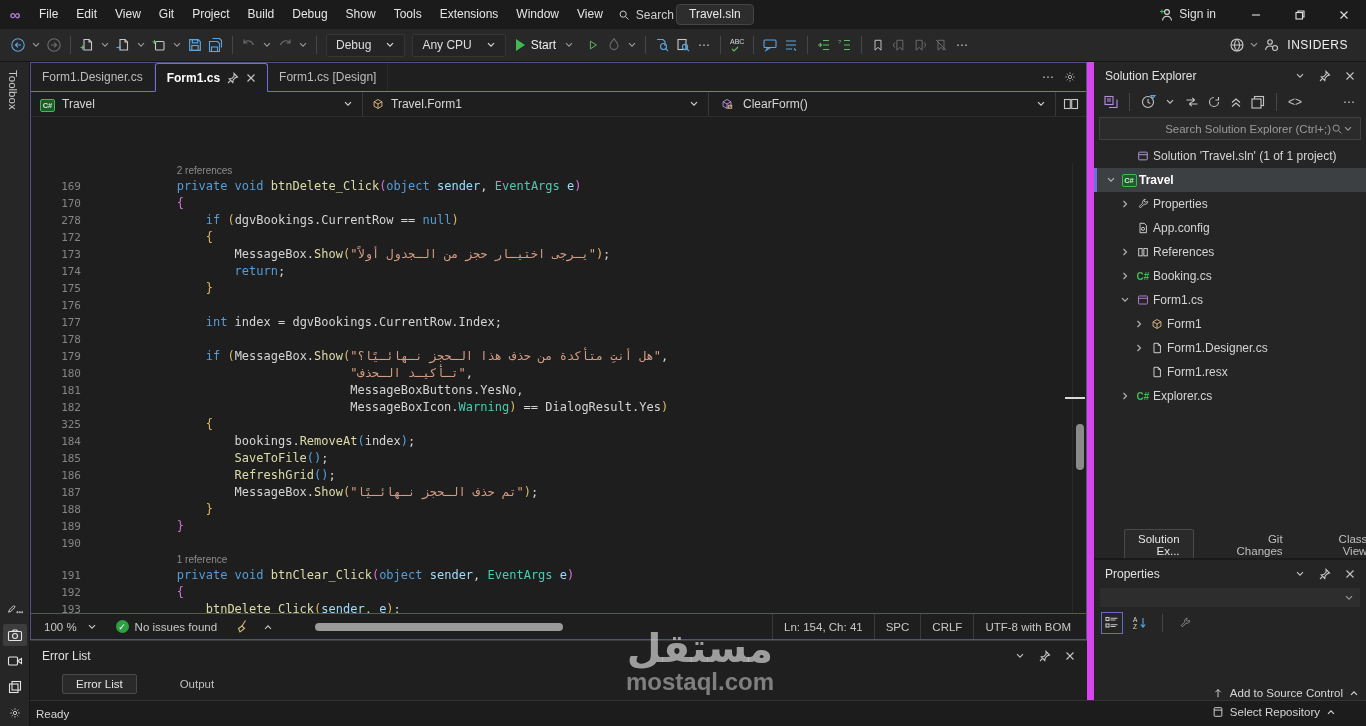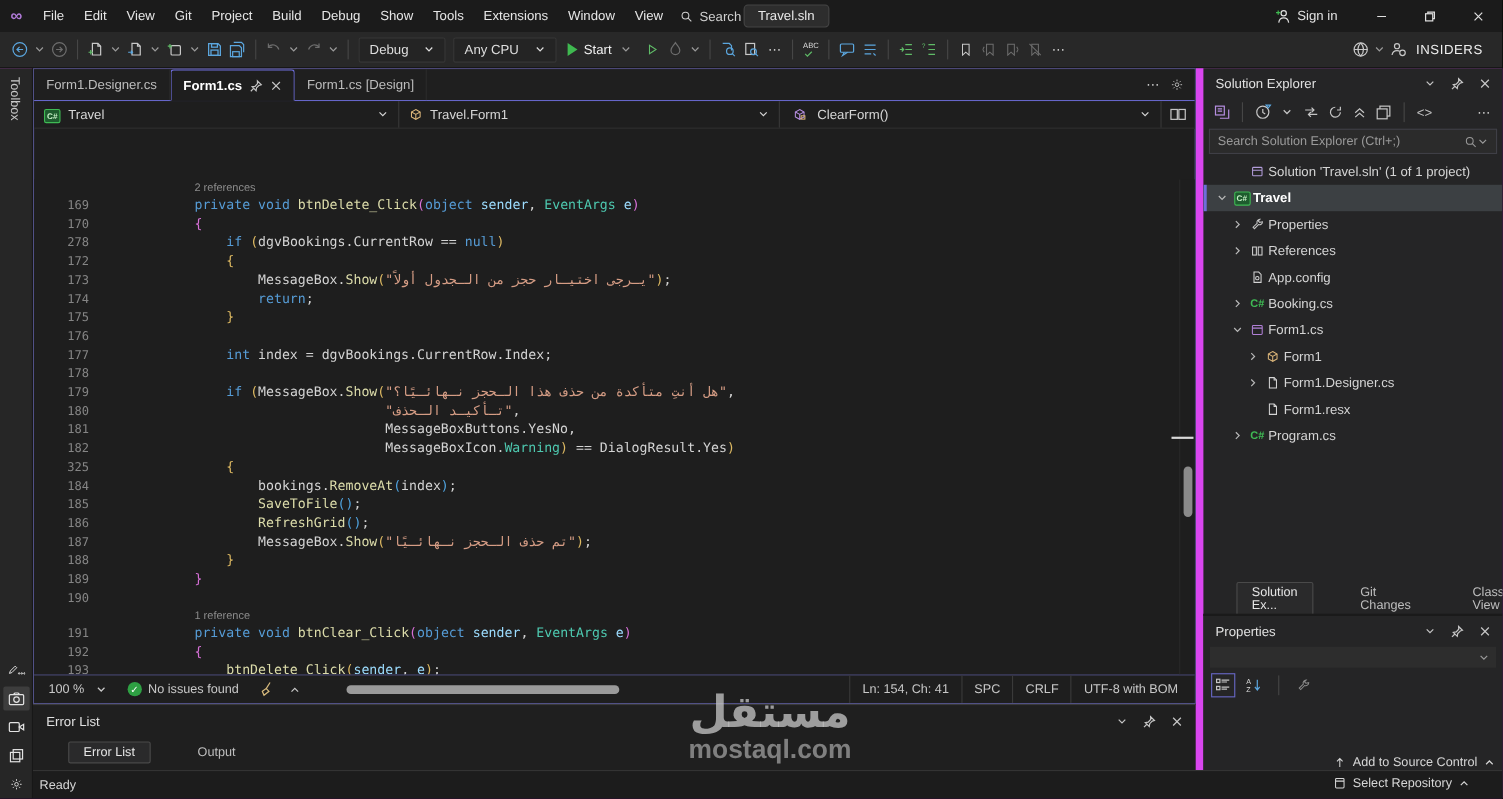--- a/index.html
+++ b/index.html
@@ -97,7 +97,7 @@
   .ptab.active{border:1px solid #4a4a4a;background:#2a2a2b;color:#e6e6e6;border-radius:2px;}
 
   
-  .right-col{width:272px;height:664px;display:flex;flex-direction:column;background:#252526;flex:none;}
+  .right-col{width:272px;height:664px;display:flex;flex-direction:column;background:#252526;flex:none;text-align:right;}
   .sx{height:496px;display:flex;flex-direction:column;flex:none;}
   .pane-title{height:27px;display:flex;align-items:center;padding:0 11px;color:#e0e0e0;}
   .sx-toolbar{height:26px;display:flex;align-items:center;gap:4px;padding:0 8px;color:#c5c5c5;}

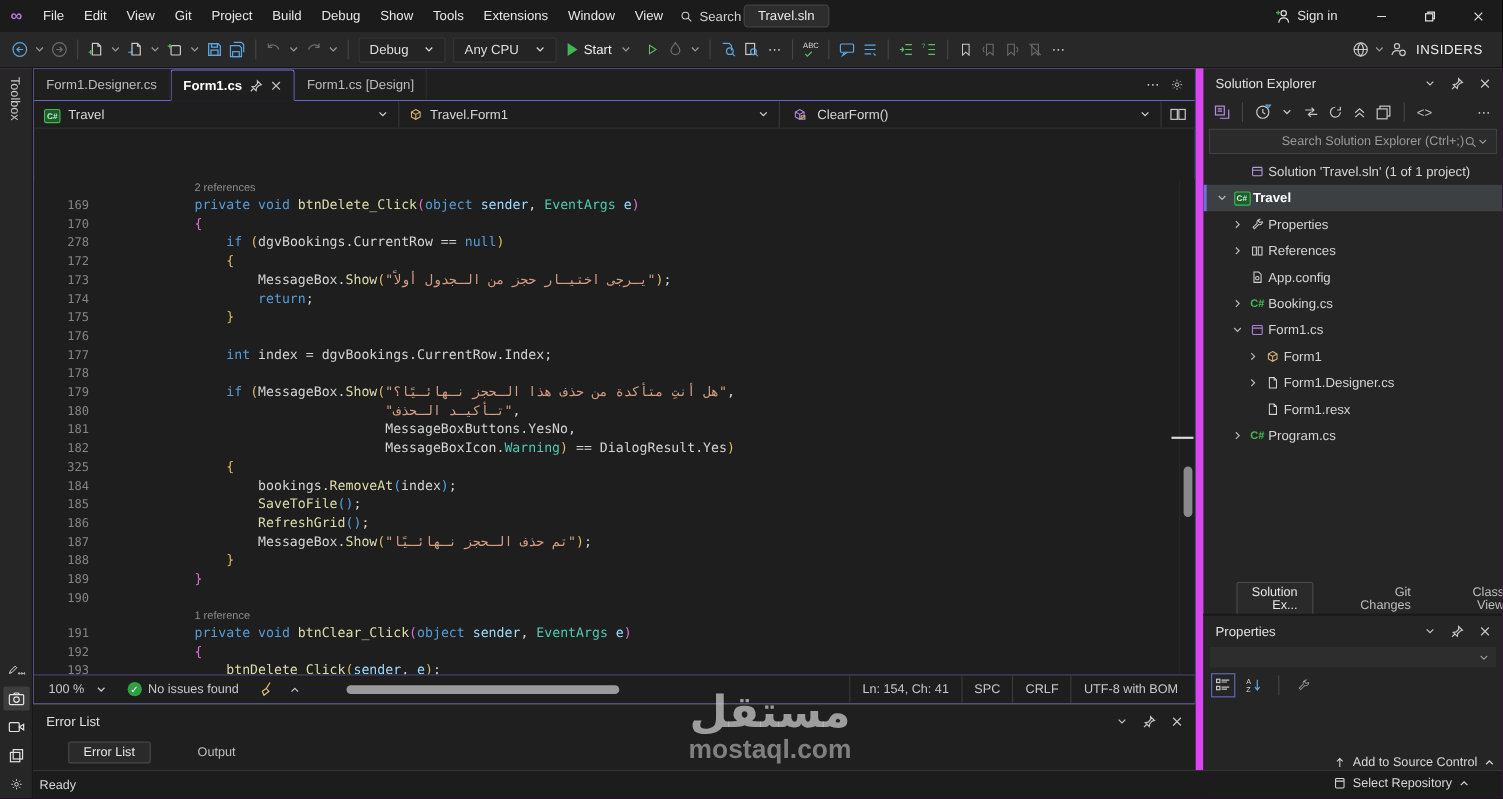--- a/index.html
+++ b/index.html
@@ -801,20 +801,6 @@
               <span>Properties</span>
             </div>
             <div class="trow" style="padding-left: 22px;">
-              <span class="chev">
-                <svg class="ic s10" viewBox="0 0 10 10">
-                  <path d="M3.5 2l3 3-3 3"></path>
-                </svg>
-              </span>
-              <span class="nico">
-                <svg class="ic s12" viewBox="0 0 14 14">
-                  <rect x="2" y="3" width="4" height="8.5"></rect>
-                  <rect x="8" y="3" width="4" height="8.5"></rect>
-                </svg>
-              </span>
-              <span>References</span>
-            </div>
-            <div class="trow" style="padding-left: 22px;">
               <span class="chev"></span>
               <span class="nico">
                 <svg class="ic s12" viewBox="0 0 14 14">
@@ -823,6 +809,20 @@
                 </svg>
               </span>
               <span>App.config</span>
+            </div>
+            <div class="trow" style="padding-left: 22px;">
+              <span class="chev">
+                <svg class="ic s10" viewBox="0 0 10 10">
+                  <path d="M3.5 2l3 3-3 3"></path>
+                </svg>
+              </span>
+              <span class="nico">
+                <svg class="ic s12" viewBox="0 0 14 14">
+                  <rect x="2" y="3" width="4" height="8.5"></rect>
+                  <rect x="8" y="3" width="4" height="8.5"></rect>
+                </svg>
+              </span>
+              <span>References</span>
             </div>
             <div class="trow" style="padding-left: 22px;">
               <span class="chev">

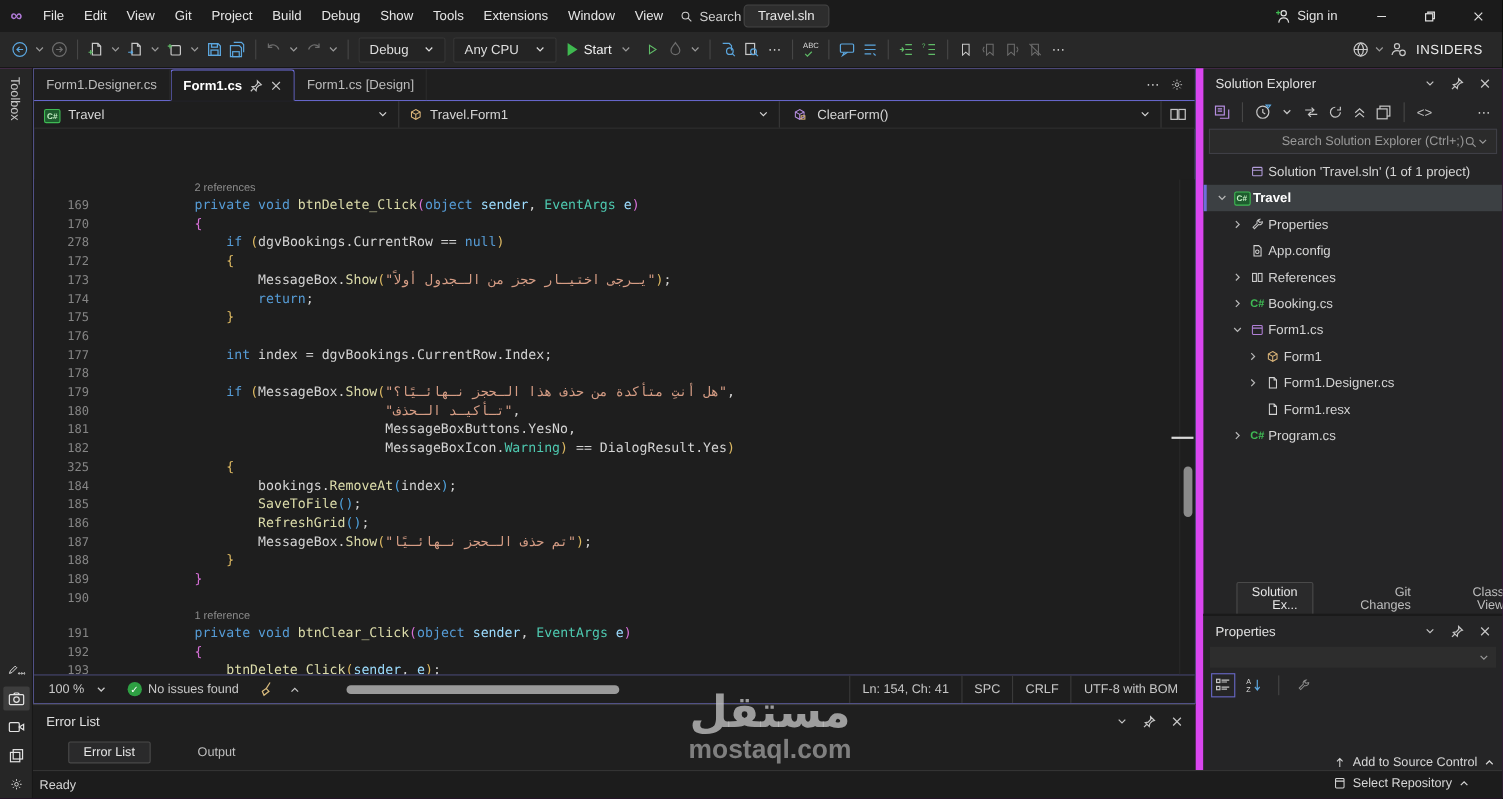--- a/index.html
+++ b/index.html
@@ -900,7 +900,7 @@
               <span class="nico">
                 <span class="cstext">C#</span>
               </span>
-              <span>Program.cs</span>
+              <span>Explorer.cs</span>
             </div>
           </div>
         <div class="sx-tabs" id="sx-tabs-host">

